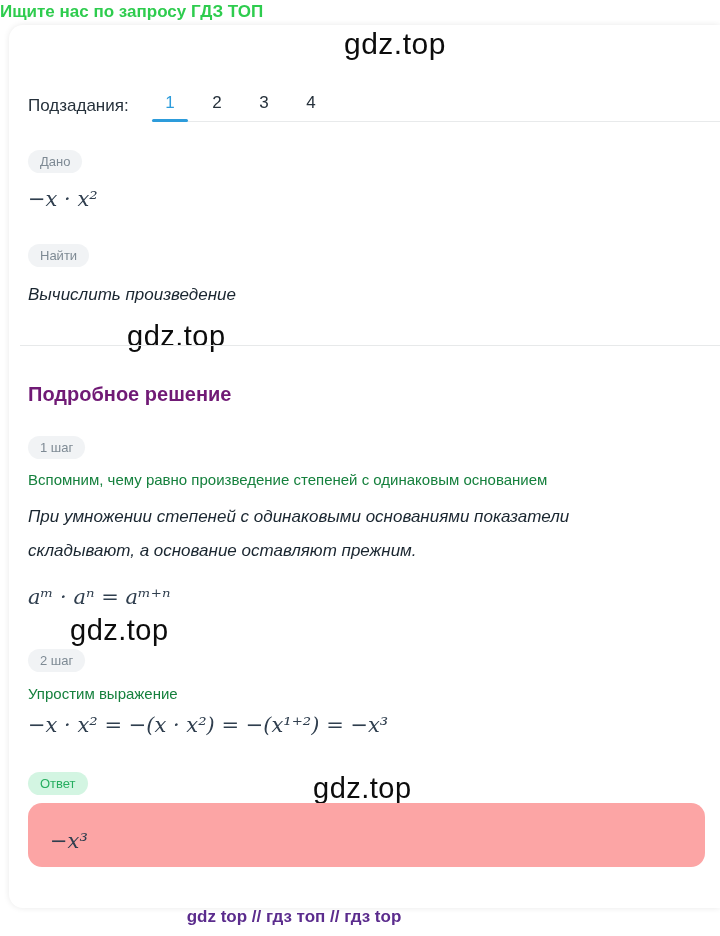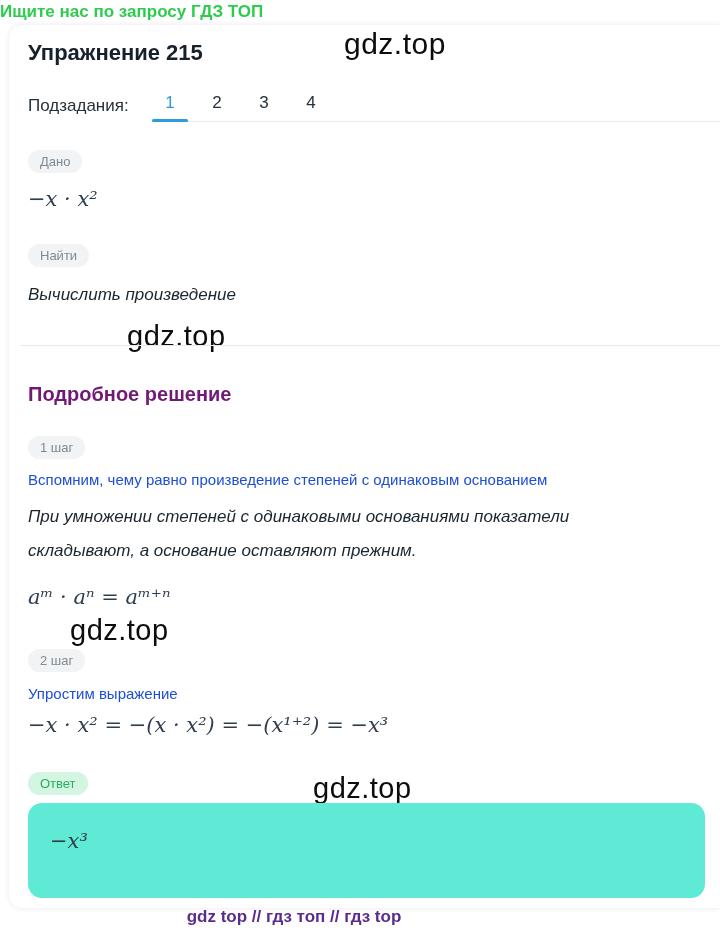--- a/index.html
+++ b/index.html
@@ -115,7 +115,6 @@
 
   <div class="watermark" style="top:2px; left:335px; font-size:30px;">gdz.top</div>
 
-  <div class="page-title">Упражнение 215</div>
 
   <div class="tabs-label">Подзадания:</div>
   <div class="tabs">

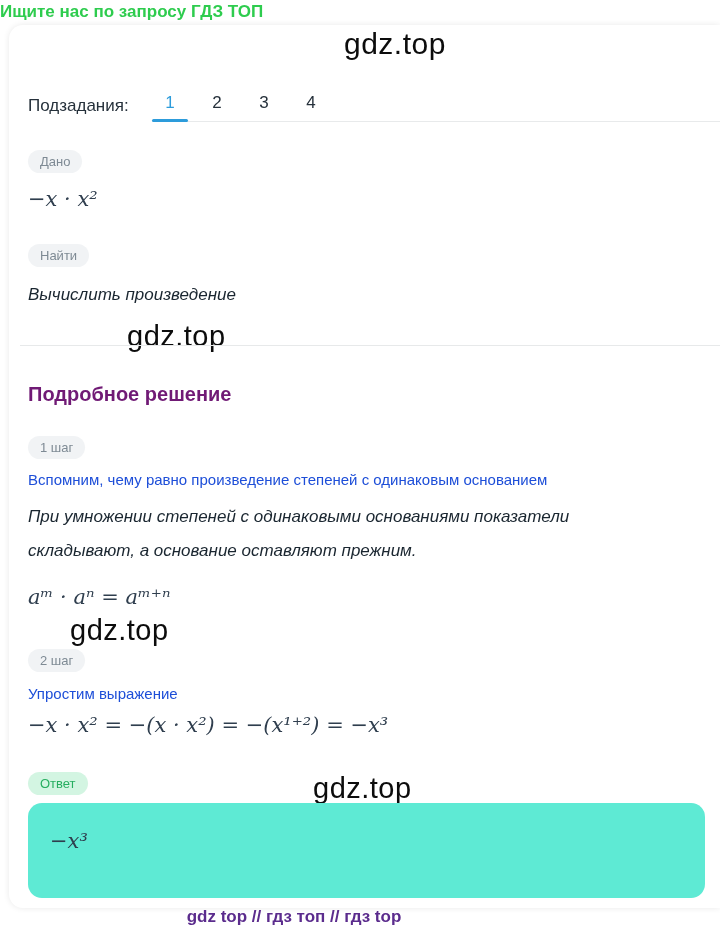--- a/index.html
+++ b/index.html
@@ -82,7 +82,7 @@
   }
   .hint-text {
     position: absolute;
-    font-size: 15px; font-weight: 400; color: #1d4ed8;
+    font-size: 15px; font-weight: 400; color: #15803d;
     white-space: nowrap;
   }
   .divider {

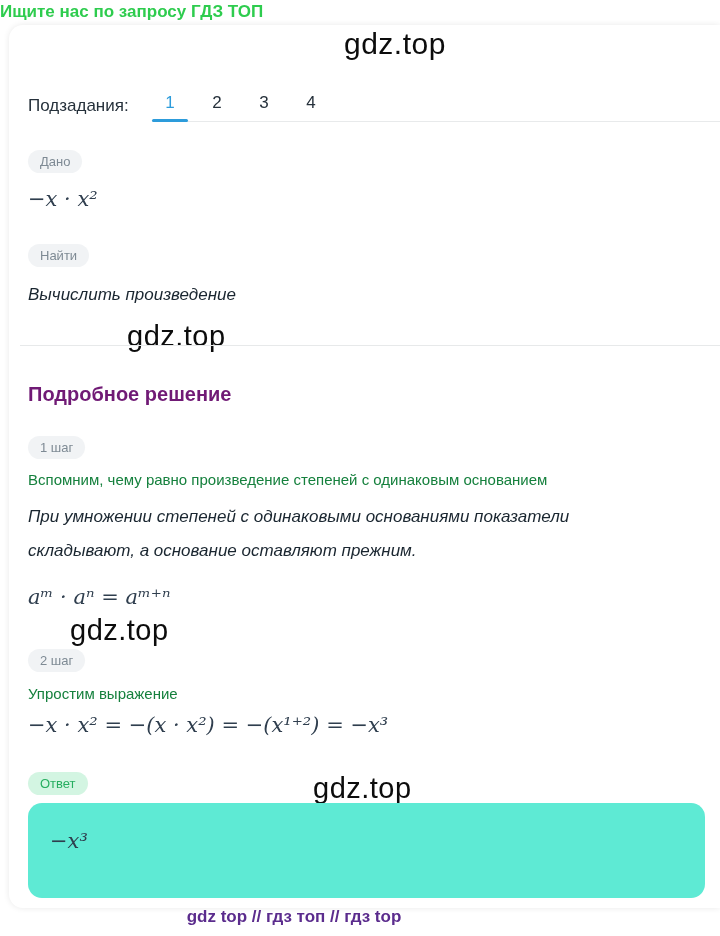--- a/index.html
+++ b/index.html
@@ -95,8 +95,8 @@
   }
   .answer-box {
     position: absolute; top: 778px; left: 19px;
-    width: 677px; height: 95px;
-    background: #5eead4;
+    width: 677px; height: 64px;
+    background: #fca5a5;
     border-radius: 14px;
   }
   .answer-box .math { left: 22px; top: 26px; }

